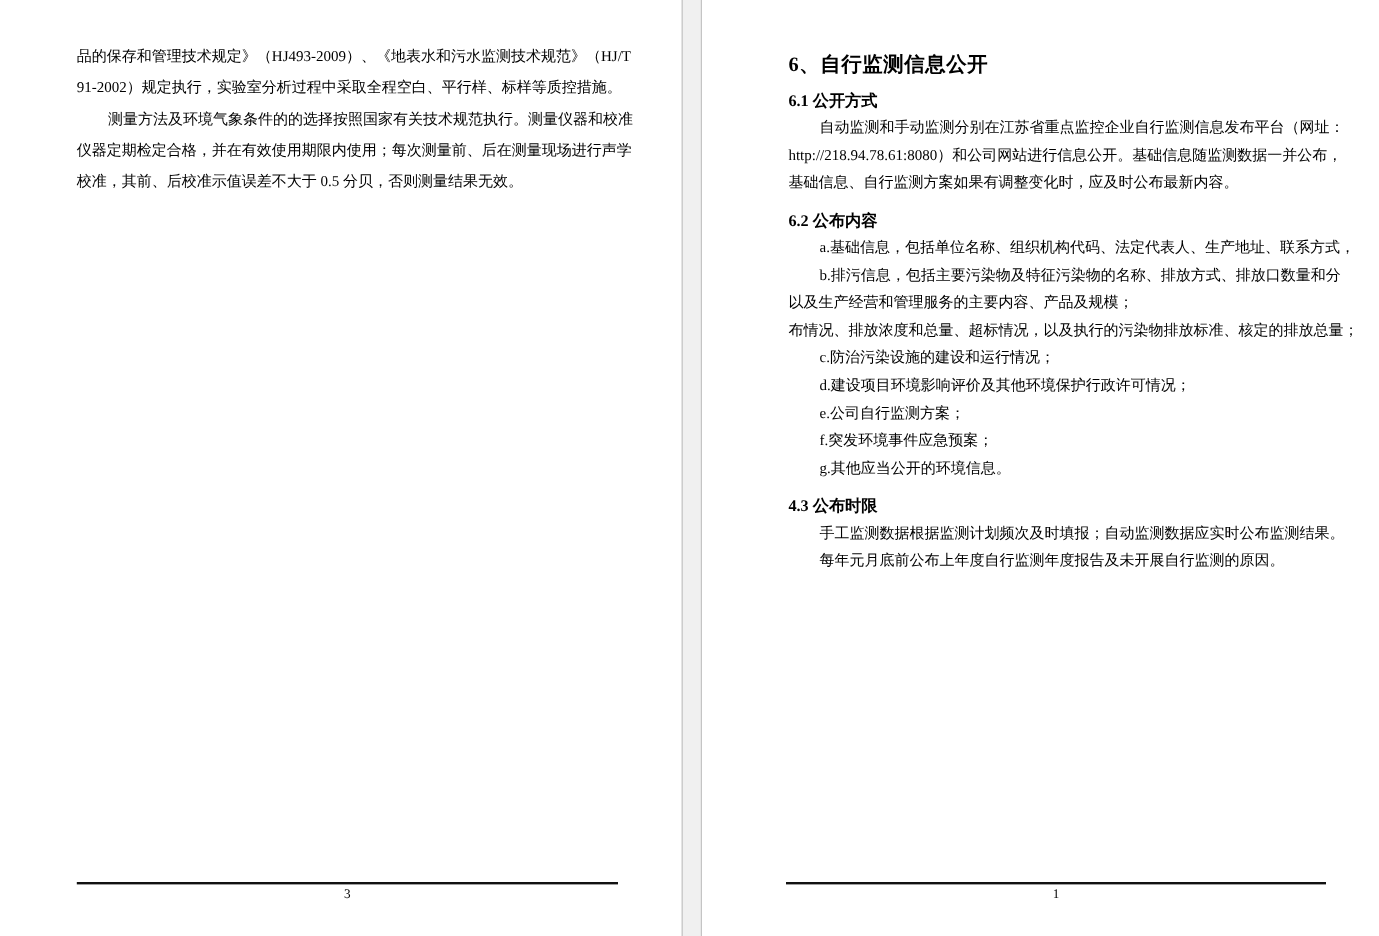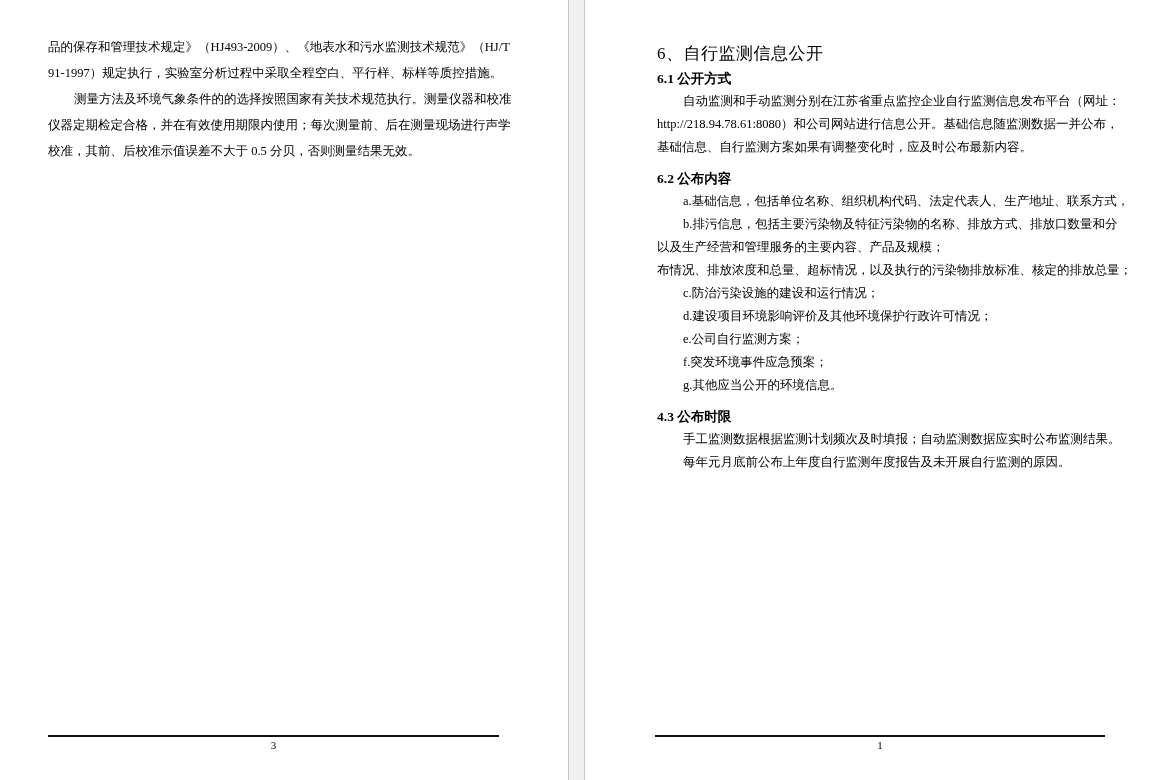--- a/index.html
+++ b/index.html
@@ -19,7 +19,7 @@
     height: 780px;
     background: #ffffff;
   }
-  .page-left  { left: 0;     width: 516px; }
+  .page-left  { left: 16px;     width: 516px; }
   .page-right { left: 585px; width: 564px; }
   .gutter {
     position: absolute;

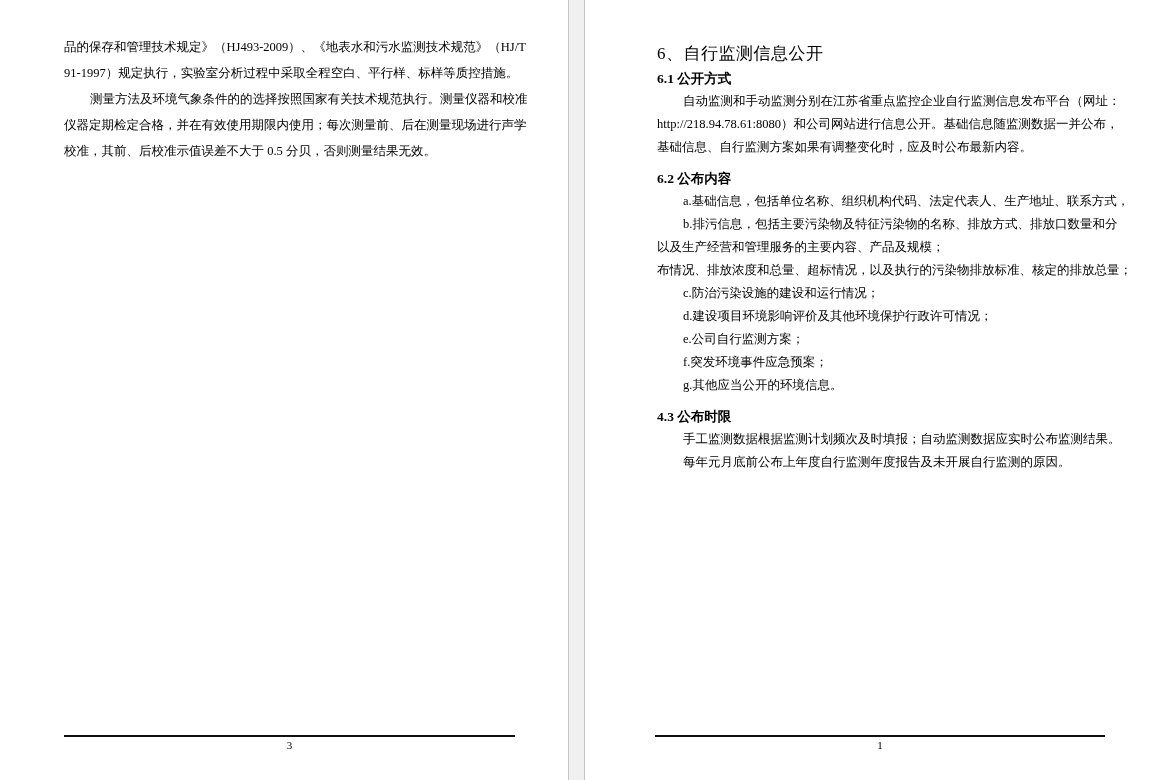--- a/index.html
+++ b/index.html
@@ -38,9 +38,10 @@
   .indent { text-indent: 26px; }
   .doc-heading {
     font-size: 17px;
-    font-weight: normal;
+    font-weight: bold;
     line-height: 27px;
     letter-spacing: 0.5px;
+    margin-bottom: 5px;
     white-space: nowrap;
   }
   .sec-title {

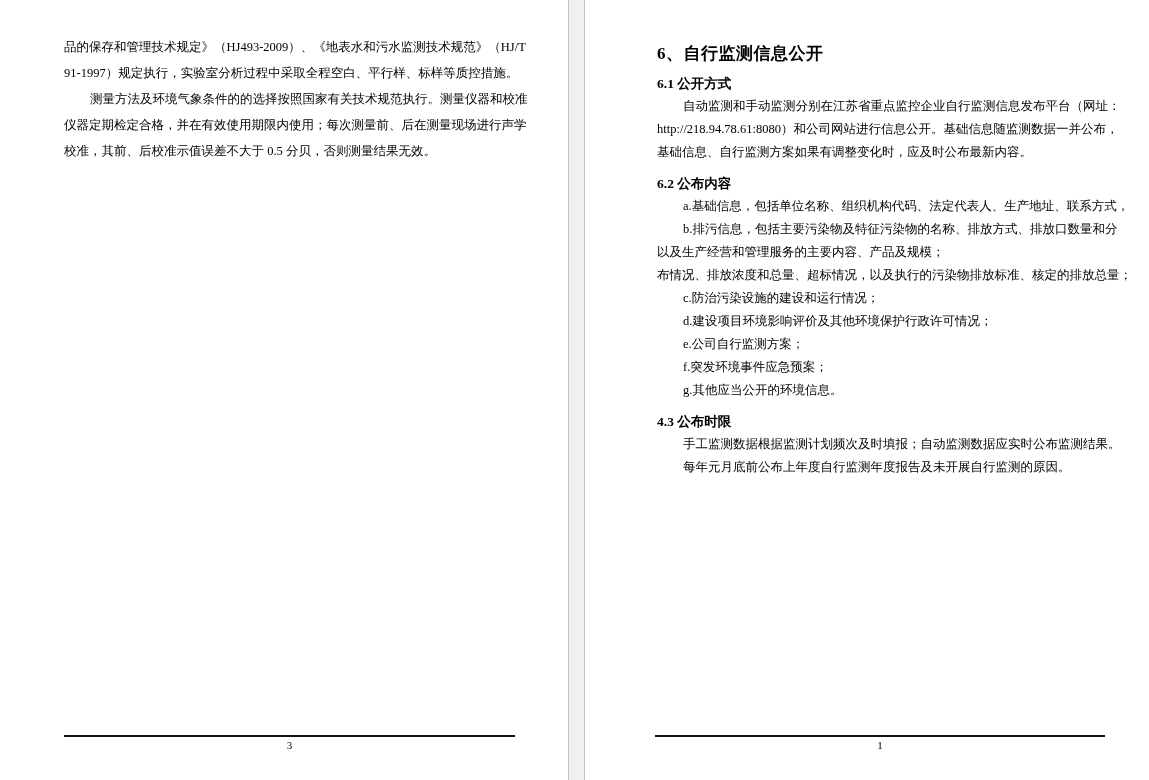--- a/index.html
+++ b/index.html
@@ -77,7 +77,7 @@
   <div class="page page-left">
     <div class="body-text left-body">
       <div class="line">品的保存和管理技术规定》（HJ493-2009）、《地表水和污水监测技术规范》（HJ/T</div>
-      <div class="line">91-1997）规定执行，实验室分析过程中采取全程空白、平行样、标样等质控措施。</div>
+      <div class="line">91-2002）规定执行，实验室分析过程中采取全程空白、平行样、标样等质控措施。</div>
       <div class="line indent">测量方法及环境气象条件的的选择按照国家有关技术规范执行。测量仪器和校准</div>
       <div class="line">仪器定期检定合格，并在有效使用期限内使用；每次测量前、后在测量现场进行声学</div>
       <div class="line">校准，其前、后校准示值误差不大于 0.5 分贝，否则测量结果无效。</div>

